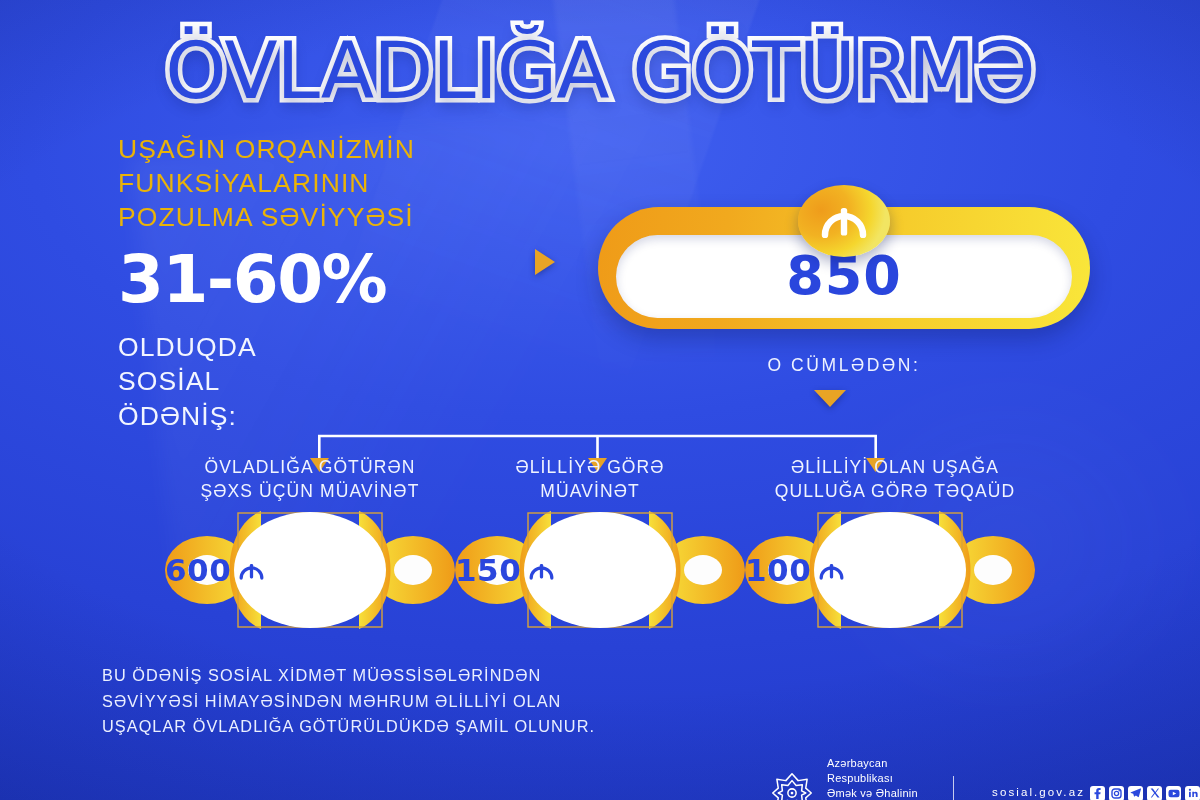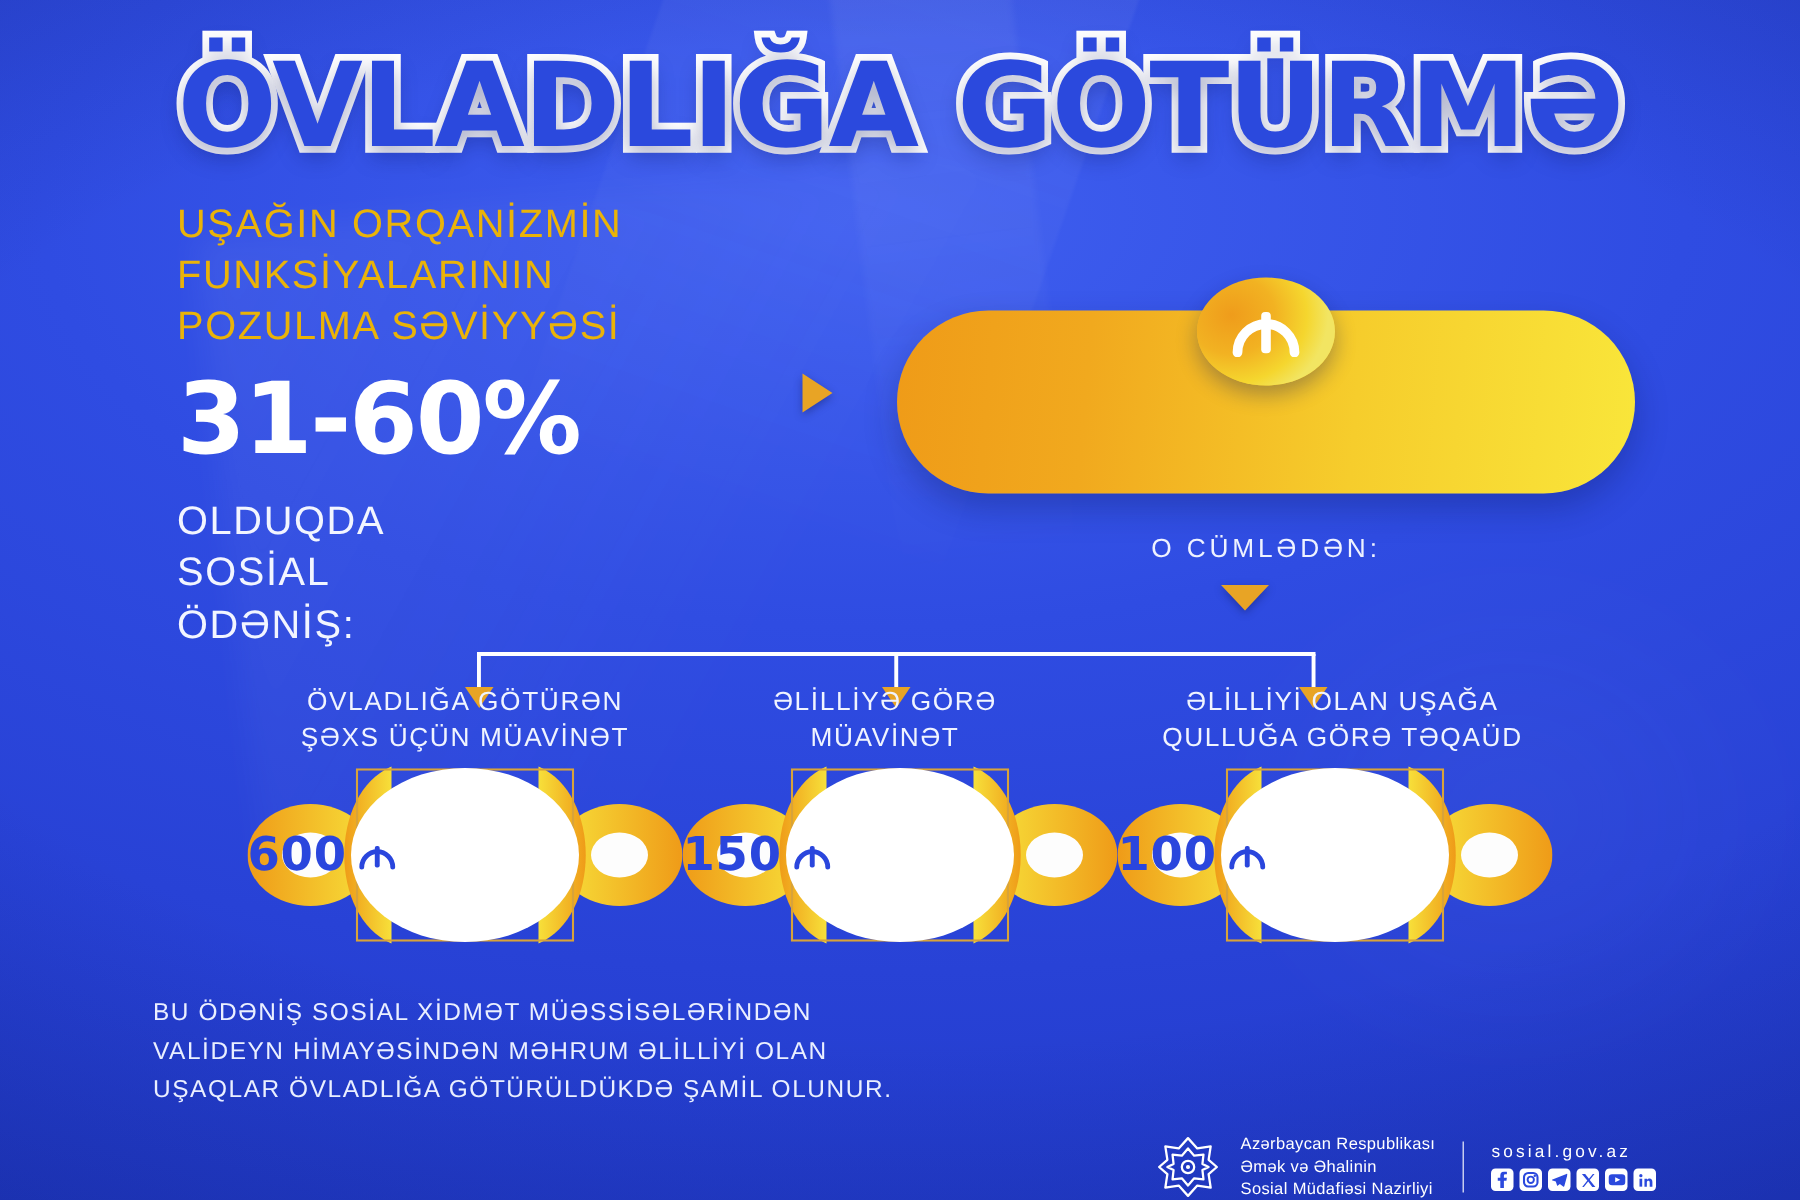--- a/index.html
+++ b/index.html
@@ -66,7 +66,7 @@
   .title {
     display: inline-block;
     font-family: "DejaVu Sans", sans-serif;
-    font-weight: 700;
+    font-weight: 400;
     font-size: 78px;
     line-height: 1;
     letter-spacing: -1px;

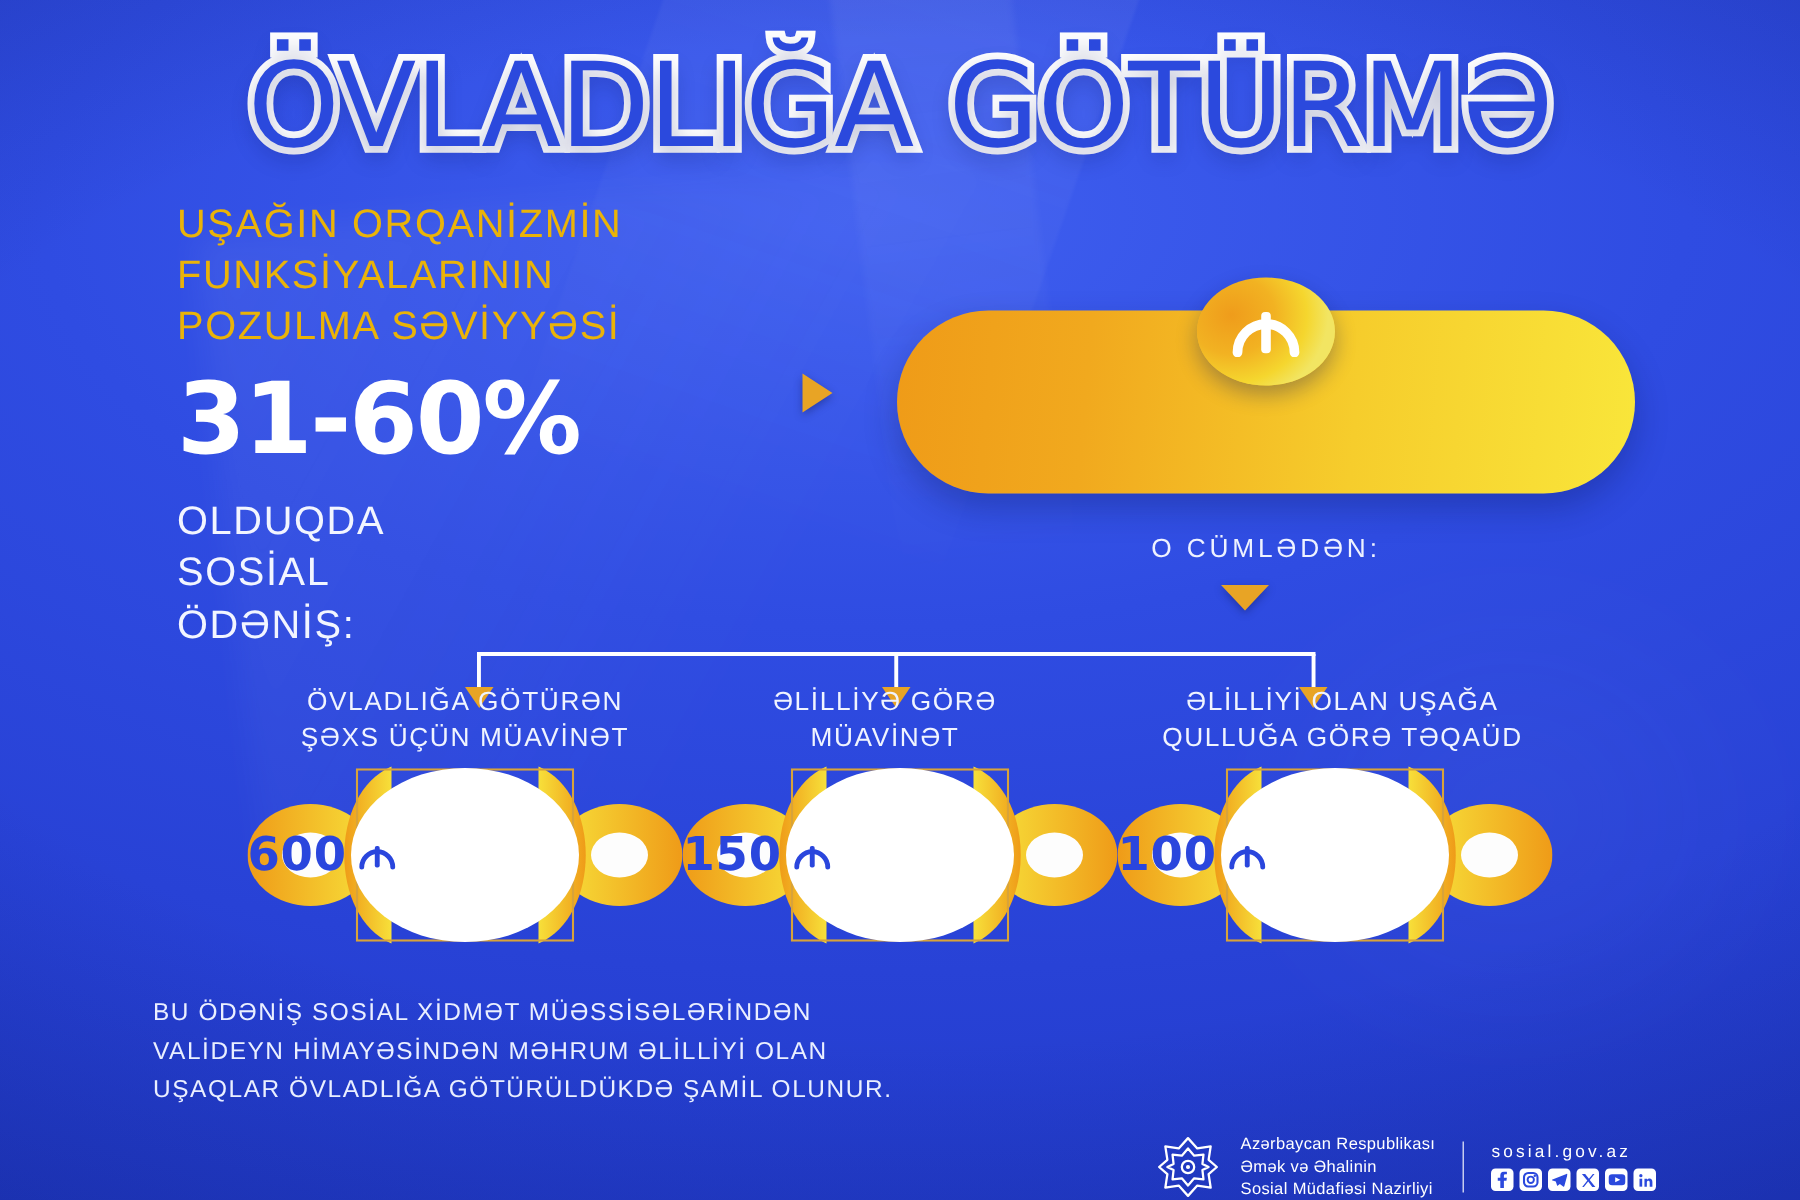--- a/index.html
+++ b/index.html
@@ -309,6 +309,9 @@
   <div class="tri tri-down"></div>
 
   <div class="pill">
+    <div class="pill-inner">
+      <span class="pill-value">850</span>
+    </div>
     <div class="coin">
       <svg class="manat" width="46" height="34" viewBox="0 0 46 34" aria-hidden="true">
         <path d="M4 31 A19 19 0 0 1 42 31" fill="none" stroke="#ffffff" stroke-width="6.5" stroke-linecap="round"></path>

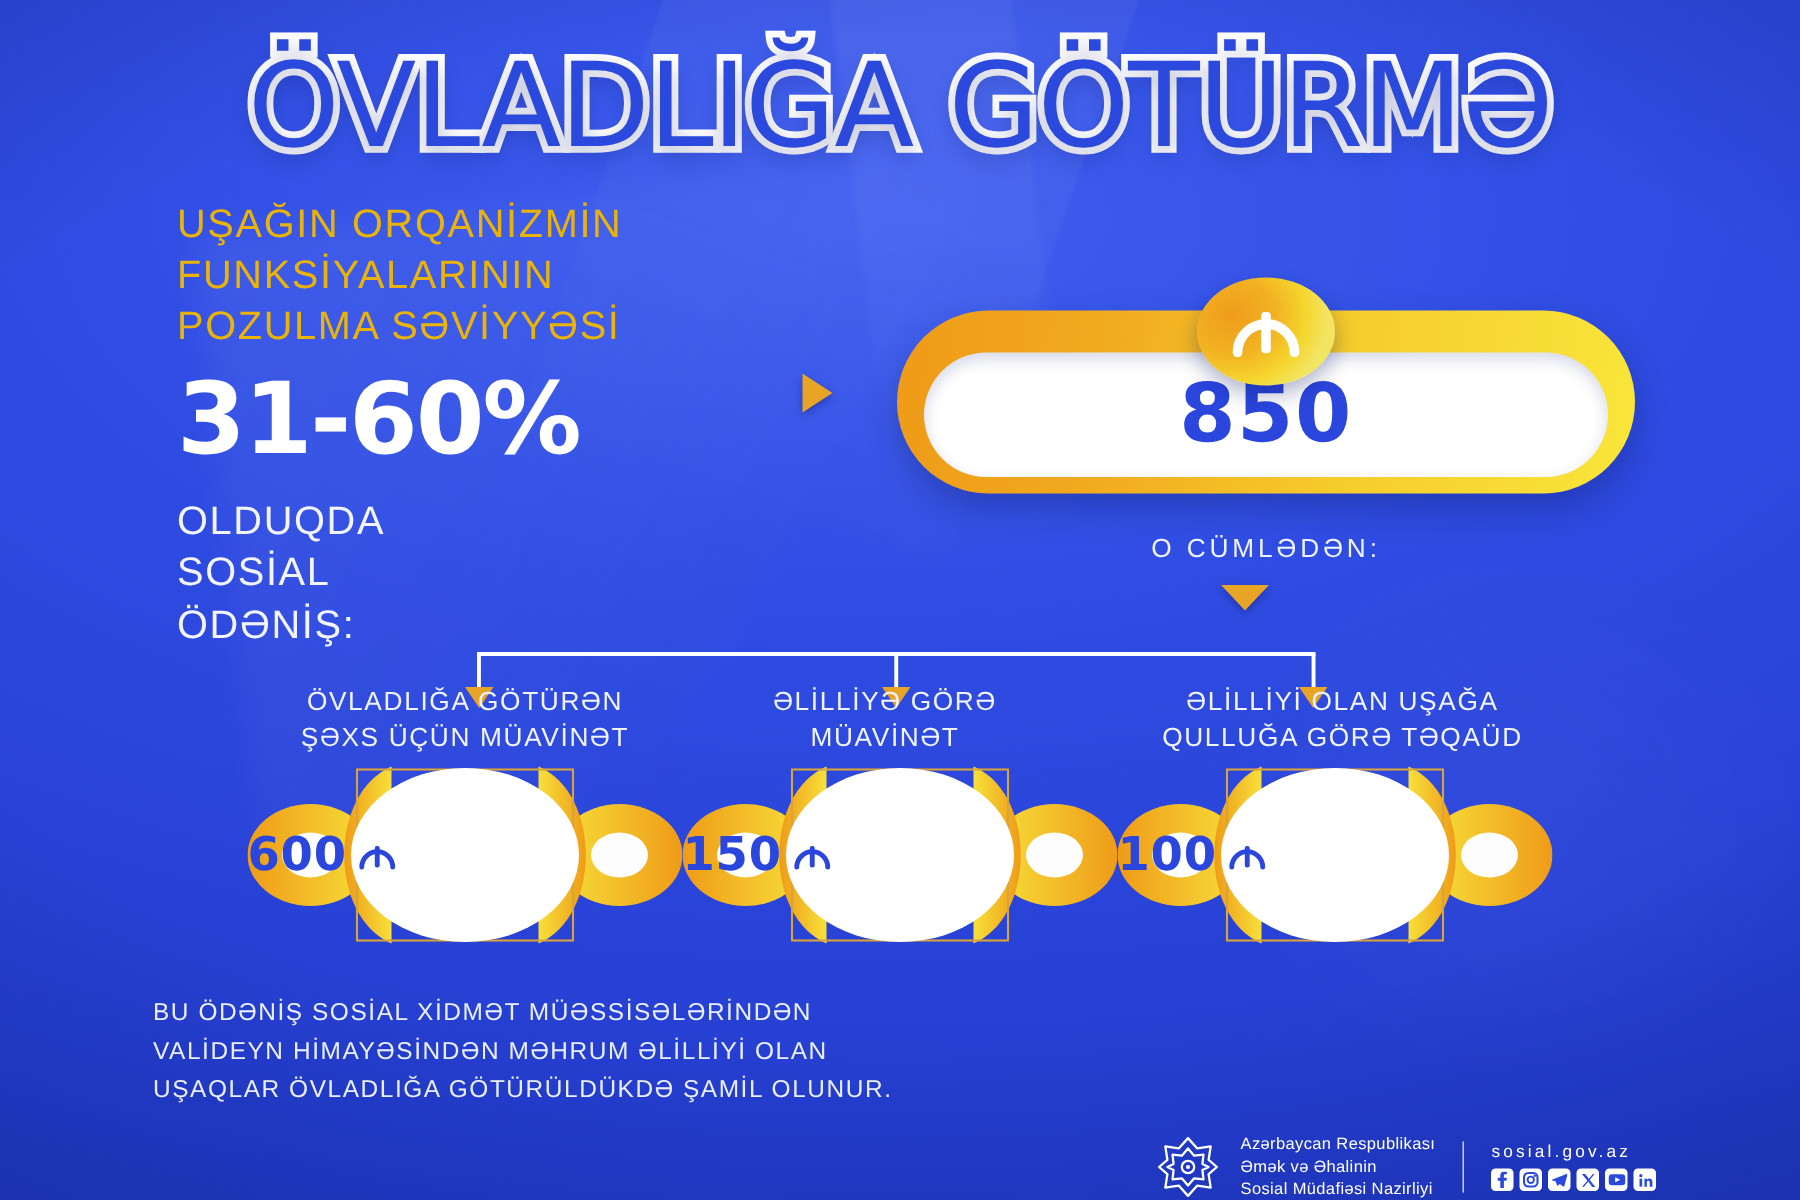--- a/index.html
+++ b/index.html
@@ -434,7 +434,7 @@
   </div>
 
   <div class="footnote">BU ÖDƏNİŞ SOSİAL XİDMƏT MÜƏSSİSƏLƏRİNDƏN
-VALİDEYN HİMAYƏSİNDƏN MƏHRUM ƏLİLLİYİ OLAN
+SƏVİYYƏSİ HİMAYƏSİNDƏN MƏHRUM ƏLİLLİYİ OLAN
 UŞAQLAR ÖVLADLIĞA GÖTÜRÜLDÜKDƏ ŞAMİL OLUNUR.</div>
 
   <div class="footer">

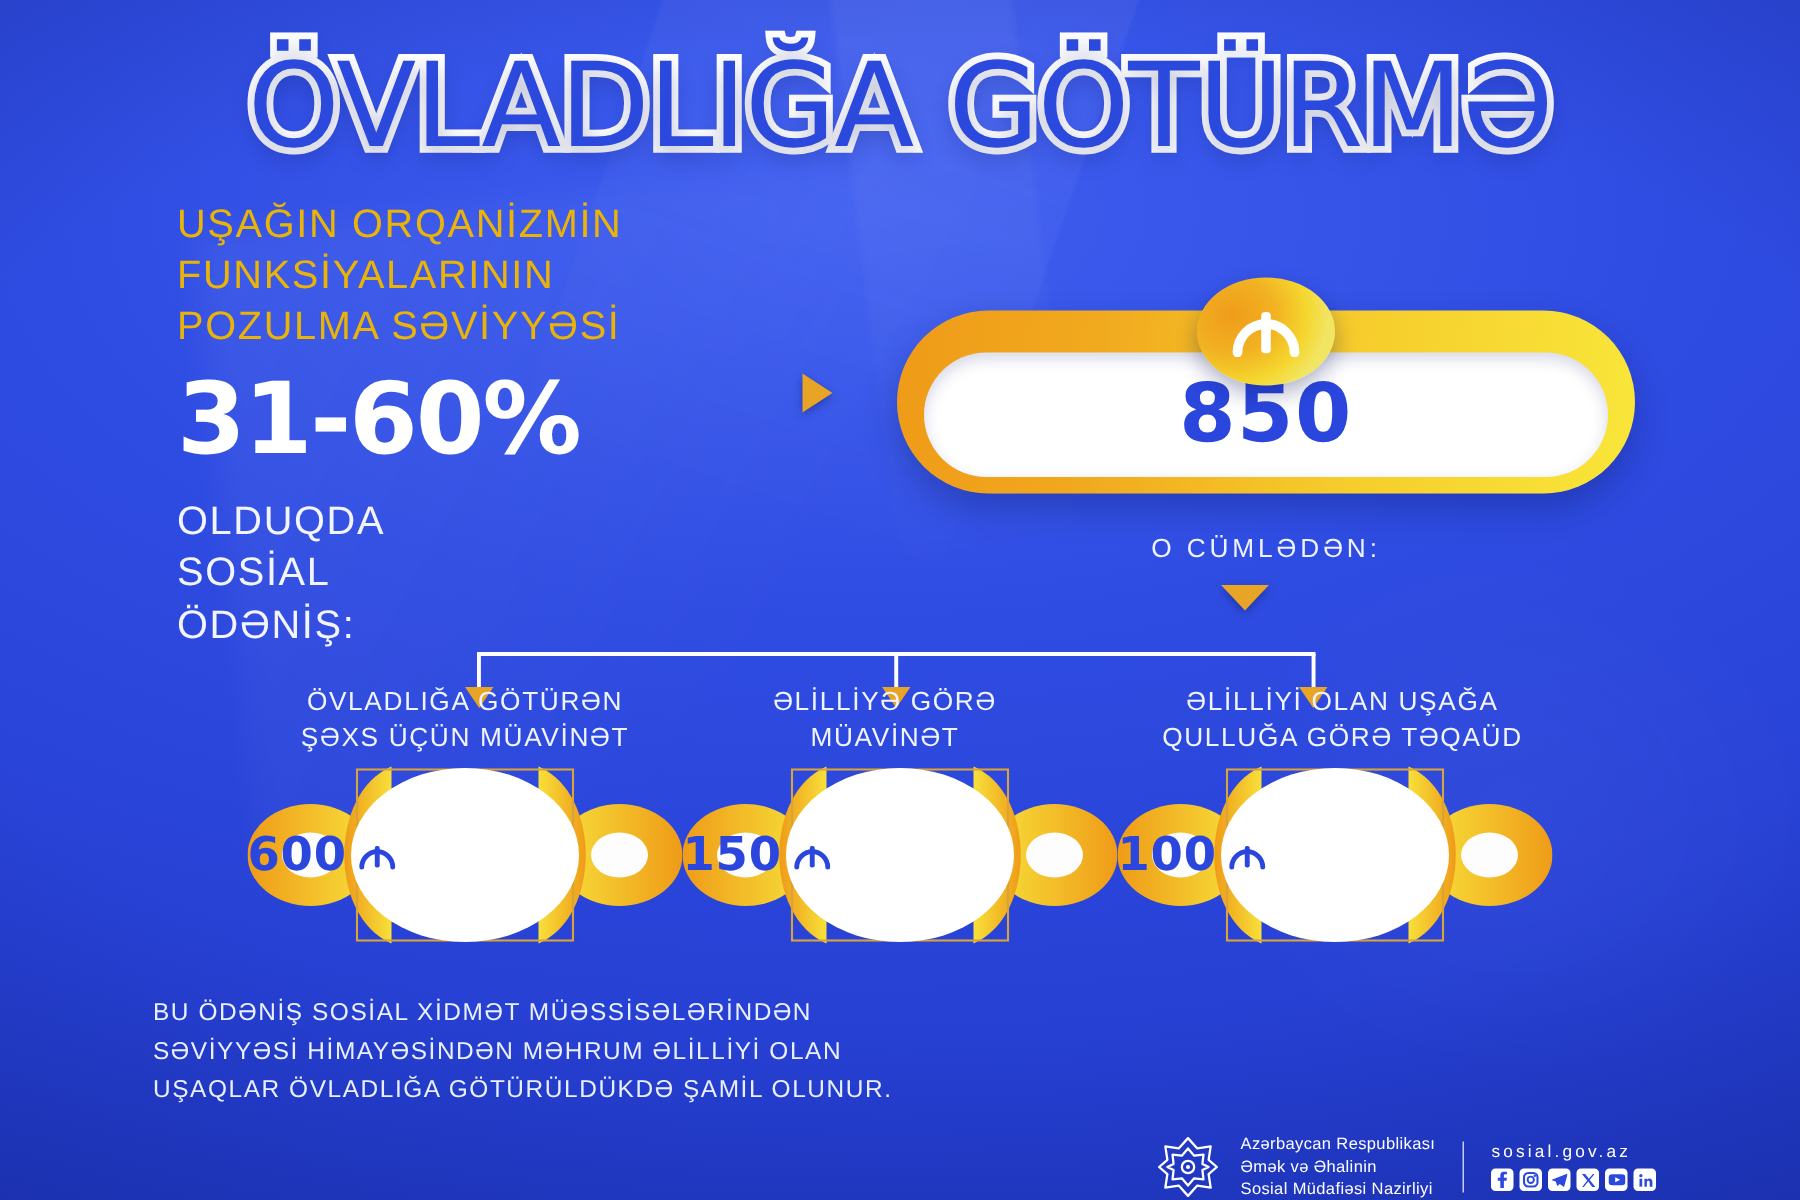--- a/index.html
+++ b/index.html
@@ -260,7 +260,7 @@
     background: rgba(255,255,255,.75);
     margin: 0 5px;
   }
-  .f-right { display: flex; flex-direction: column; gap: 5px; }
+  .f-right { display: flex; flex-direction: row; gap: 5px; margin-left: 20px; }
   .site {
     font-family: "Liberation Sans", sans-serif;
     font-size: 11.5px;

